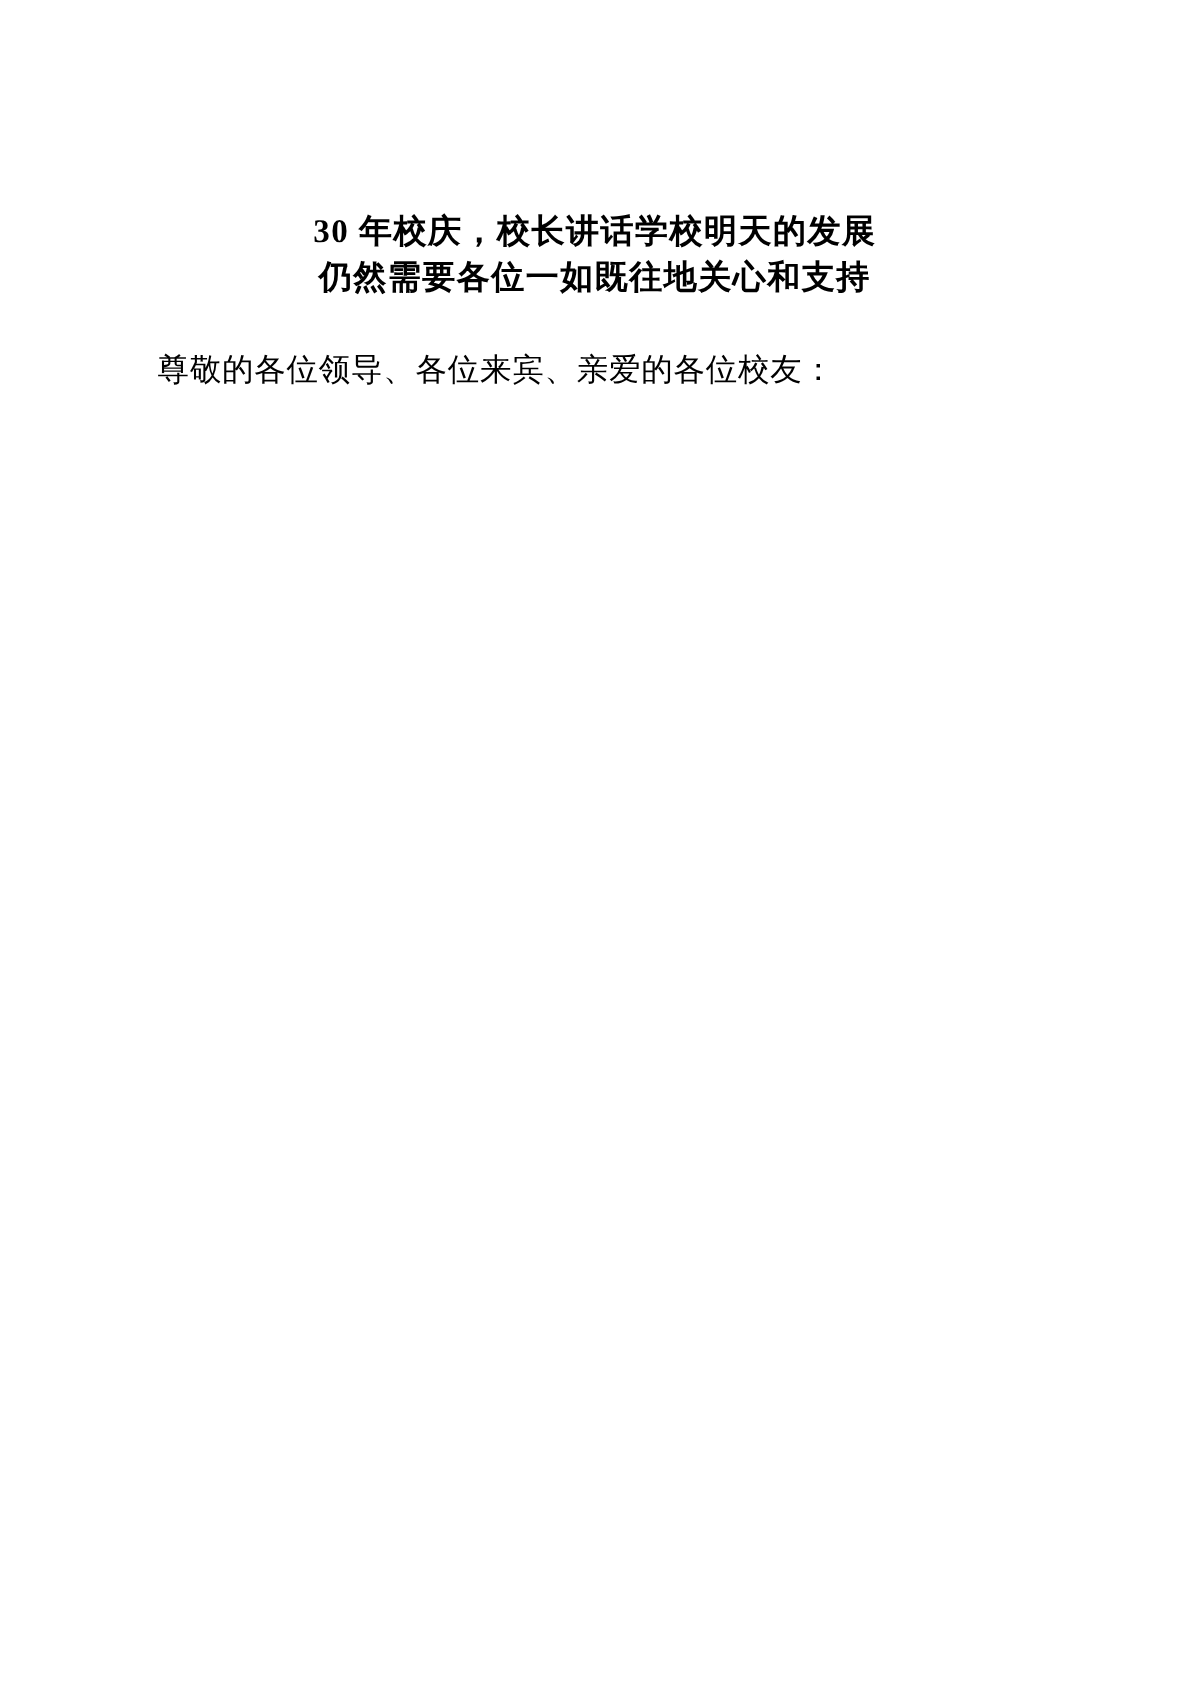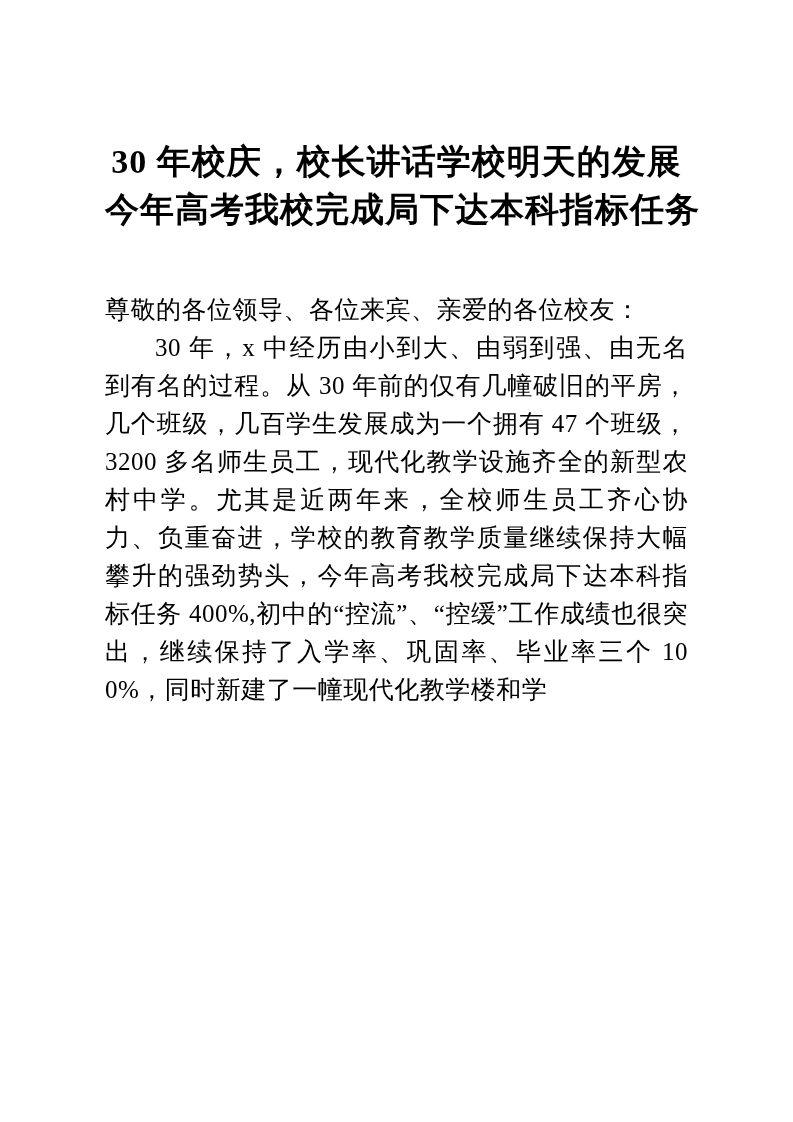--- a/index.html
+++ b/index.html
@@ -20,9 +20,9 @@
     overflow: hidden;
   }
   .doc-title {
-    margin: 0 0 56px 0;
+    margin: 0 0 27px 0;
     text-align: center;
-    font-size: 34px;
+    font-size: 22px;
     font-weight: bold;
     line-height: 1.42;
     letter-spacing: 1px;

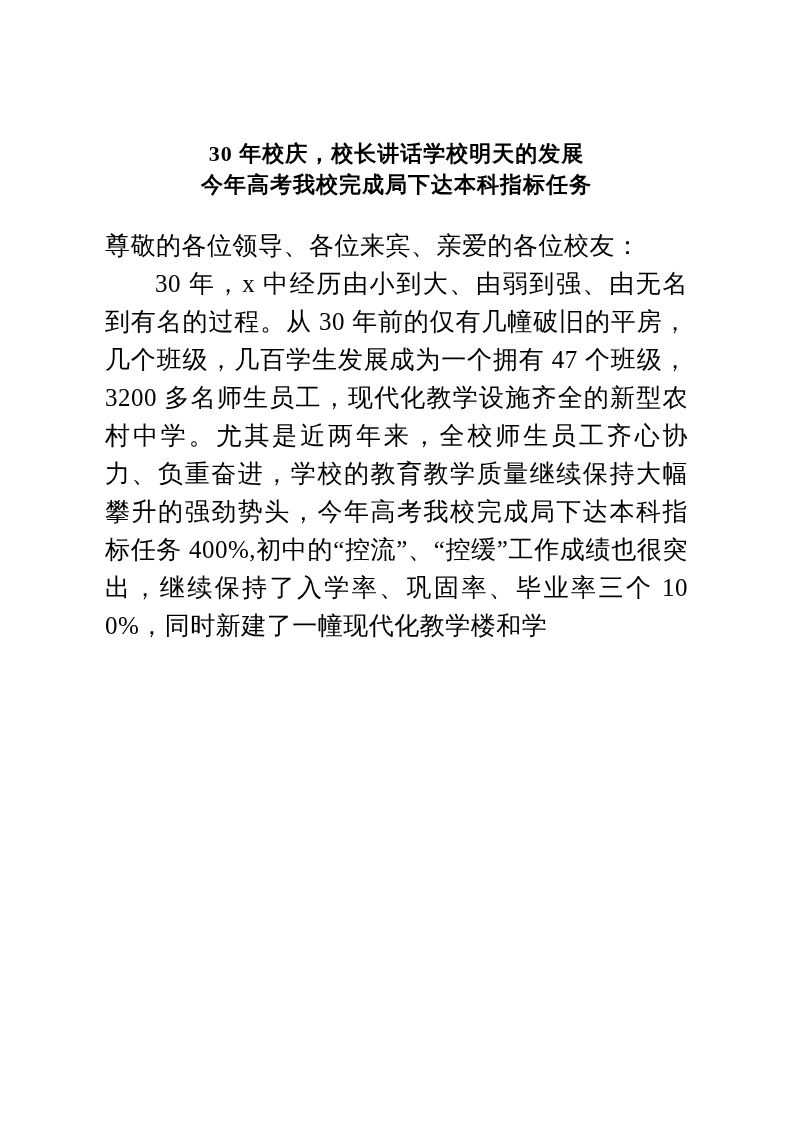--- a/index.html
+++ b/index.html
@@ -50,7 +50,7 @@
 <div class="page">
   <h1 class="doc-title">
     <span class="title-line">30 年校庆，校长讲话学校明天的发展</span>
-    <span class="title-line">今年高考我校完成局下达本科指标任务</span>
+    <span class="title-line">仍然需要各位一如既往地关心和支持</span>
   </h1>
   <div class="doc-body" id="doc-body">
       <p>尊敬的各位领导、各位来宾、亲爱的各位校友：</p>

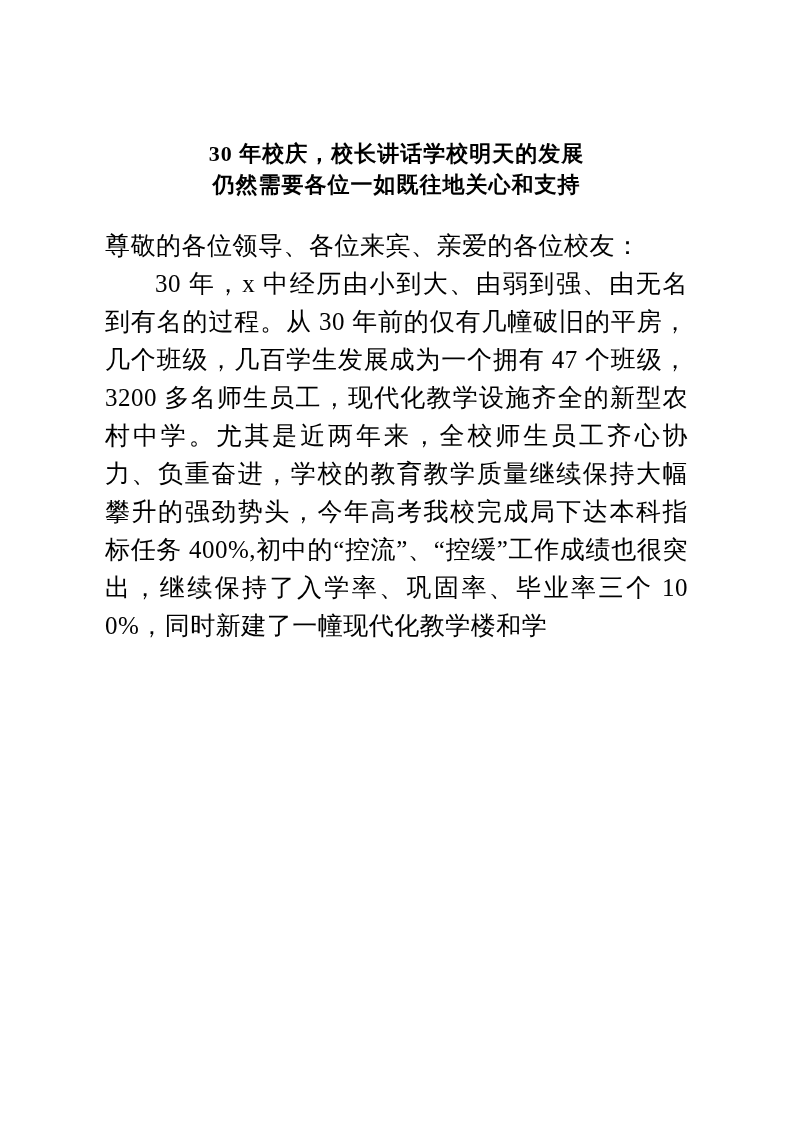--- a/index.html
+++ b/index.html
@@ -33,7 +33,7 @@
   }
   .doc-body p {
     margin: 0;
-    font-size: 25px;
+    font-size: 21px;
     line-height: 38px;
     text-align: justify;
     text-justify: inter-ideograph;

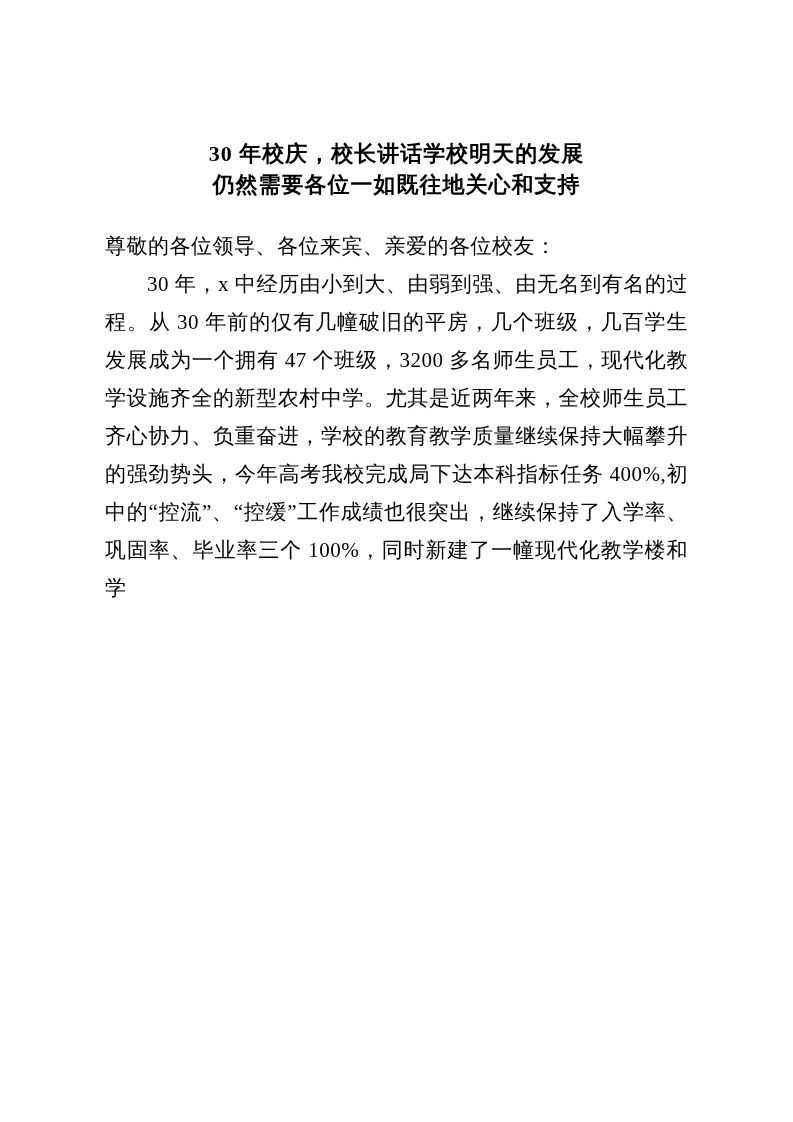--- a/index.html
+++ b/index.html
@@ -54,7 +54,6 @@
   </h1>
   <div class="doc-body" id="doc-body">
       <p>尊敬的各位领导、各位来宾、亲爱的各位校友：</p>
-      <p class="indent">30 年，x 中经历由小到大、由弱到强、由无名到有名的过程。从 30 年前的仅有几幢破旧的平房，几个班级，几百学生发展成为一个拥有 47 个班级，3200 多名师生员工，现代化教学设施齐全的新型农村中学。尤其是近两年来，全校师生员工齐心协力、负重奋进，学校的教育教学质量继续保持大幅攀升的强劲势头，今年高考我校完成局下达本科指标任务 400%,初中的“控流”、“控缓”工作成绩也很突出，继续保持了入学率、巩固率、毕业率三个 100%，同时新建了一幢现代化教学楼和学</p>
     </div>
 </div>
 

